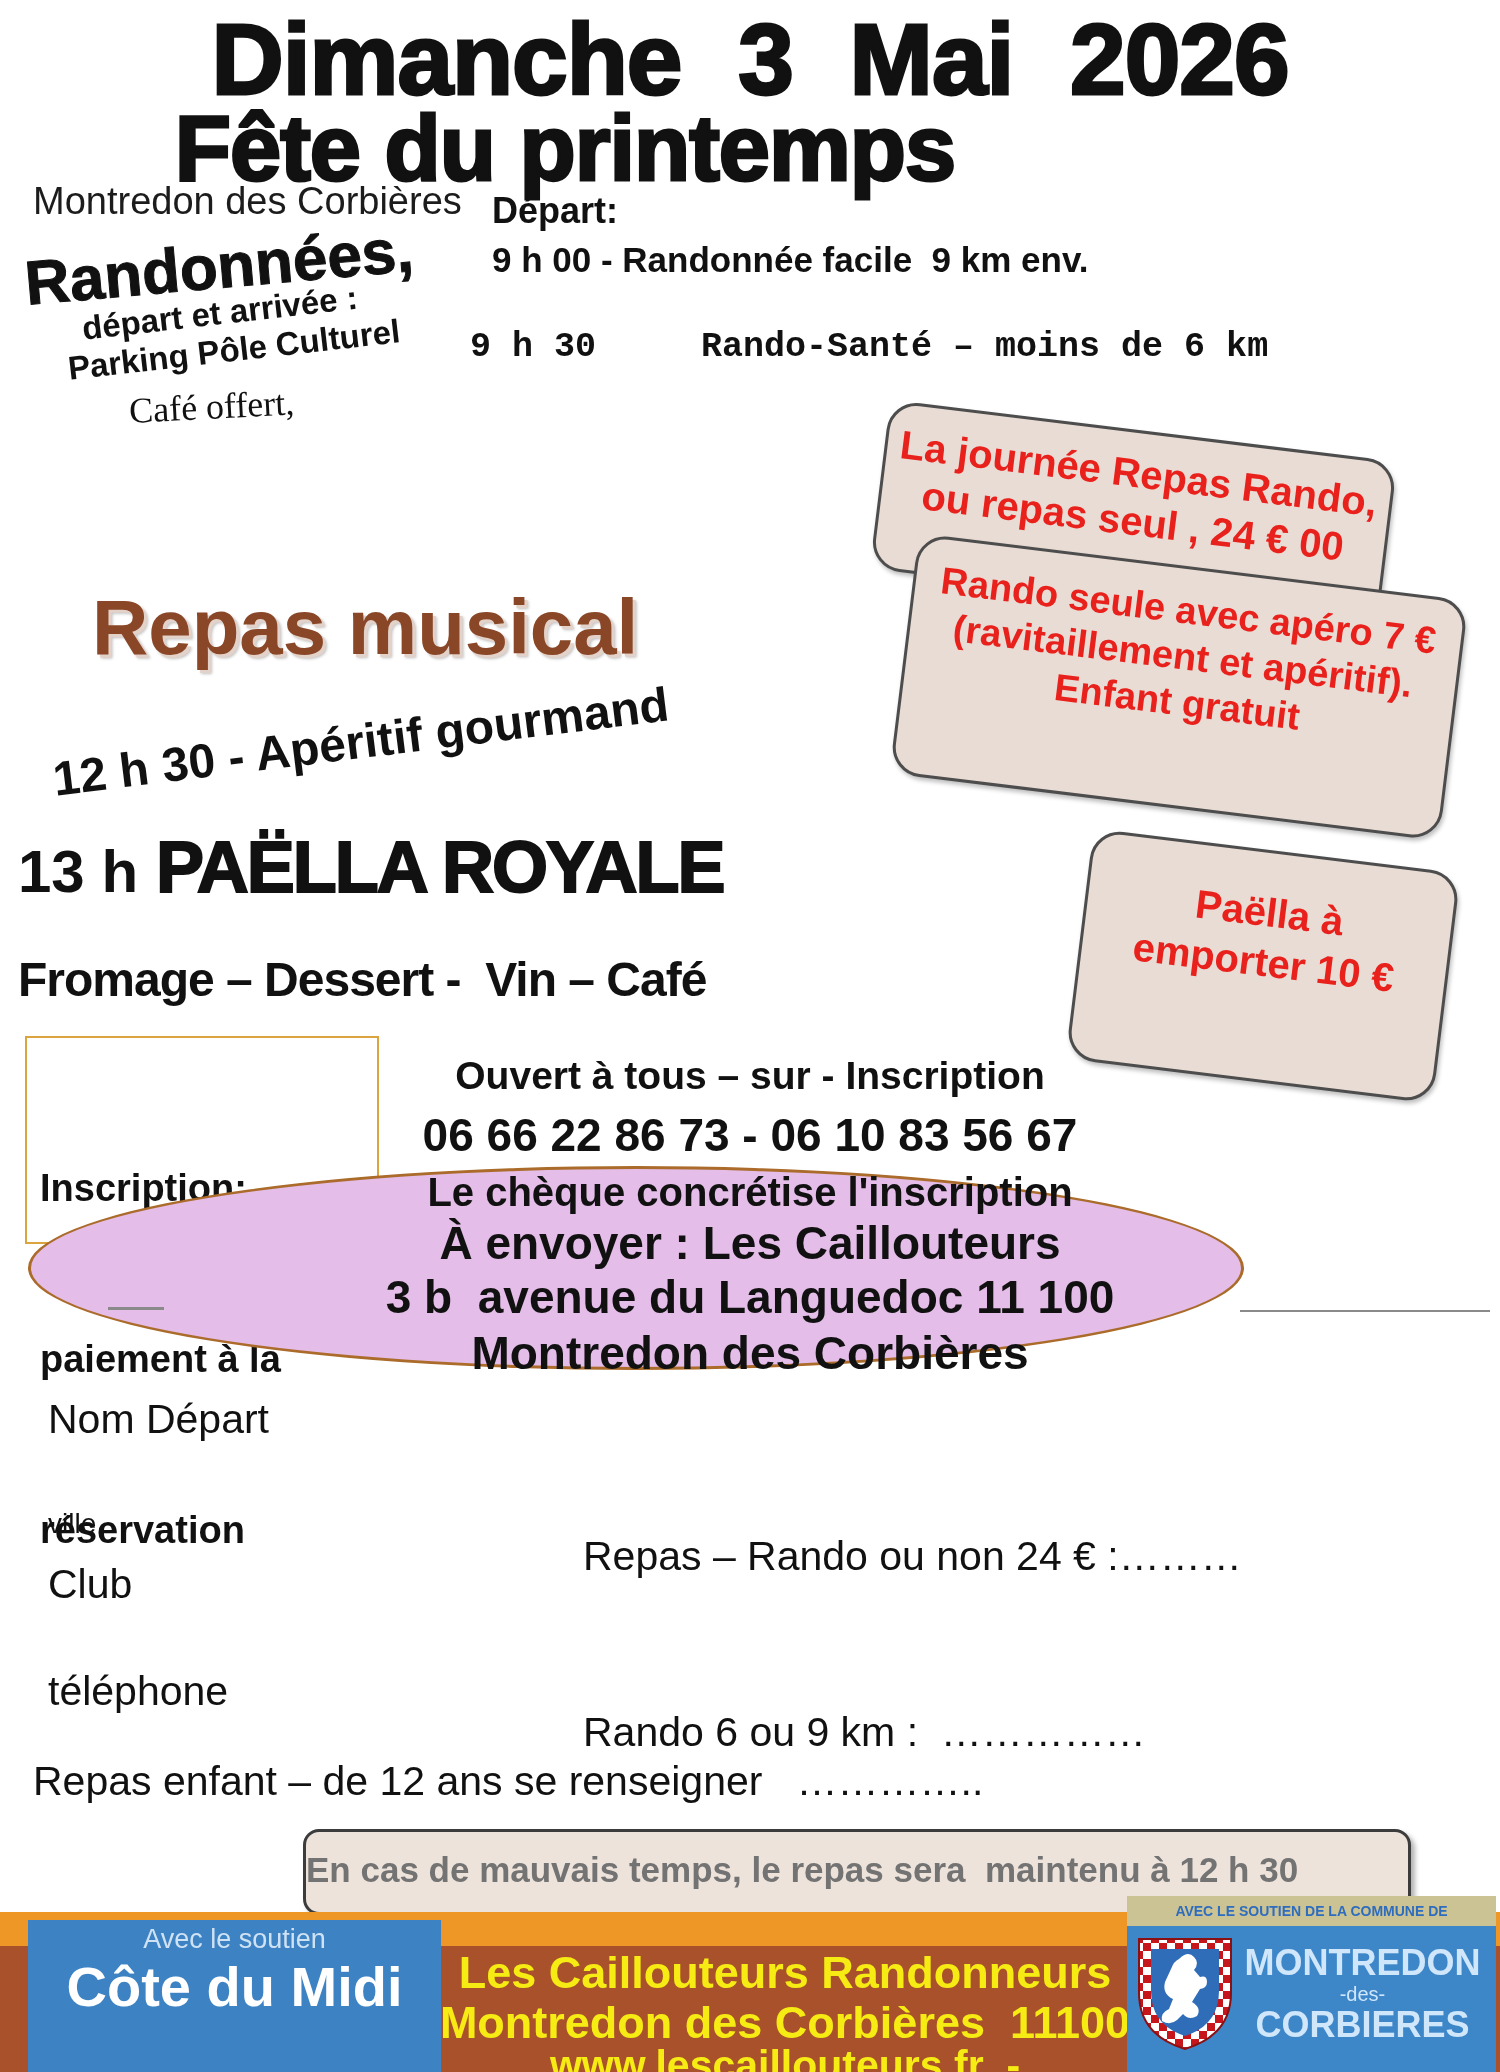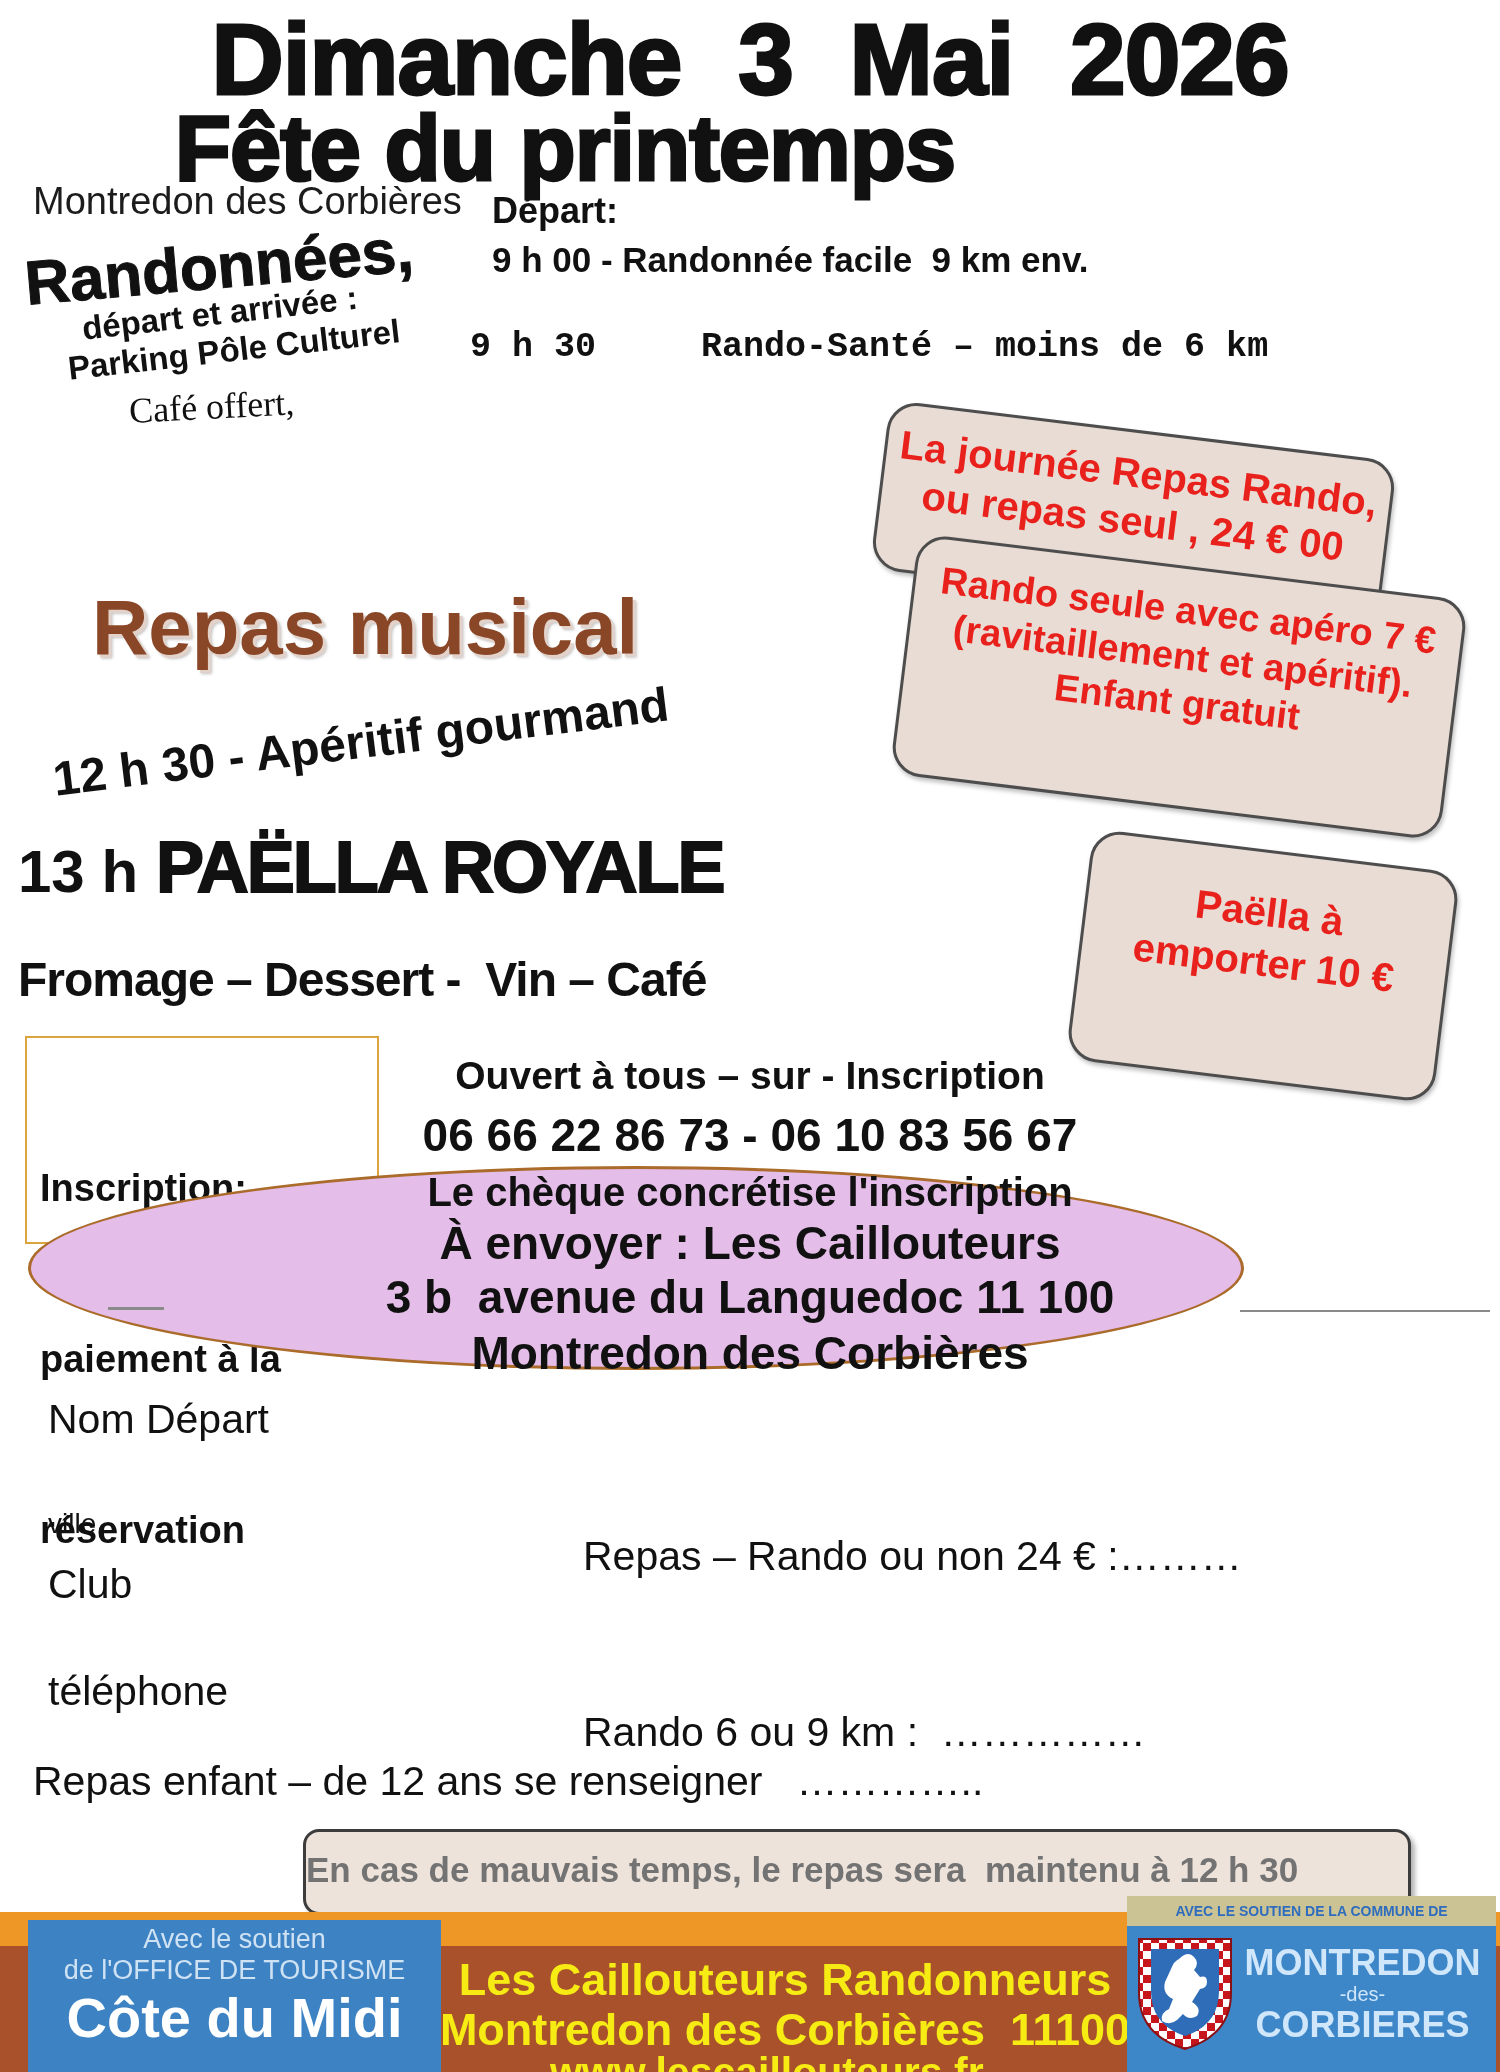--- a/index.html
+++ b/index.html
@@ -125,7 +125,6 @@
 
   <div class="tourisme">
     <div class="s">Avec le soutien</div>
-    <div class="s">de l'OFFICE DE TOURISME</div>
     <div class="n">Côte du Midi</div>
   </div>
 

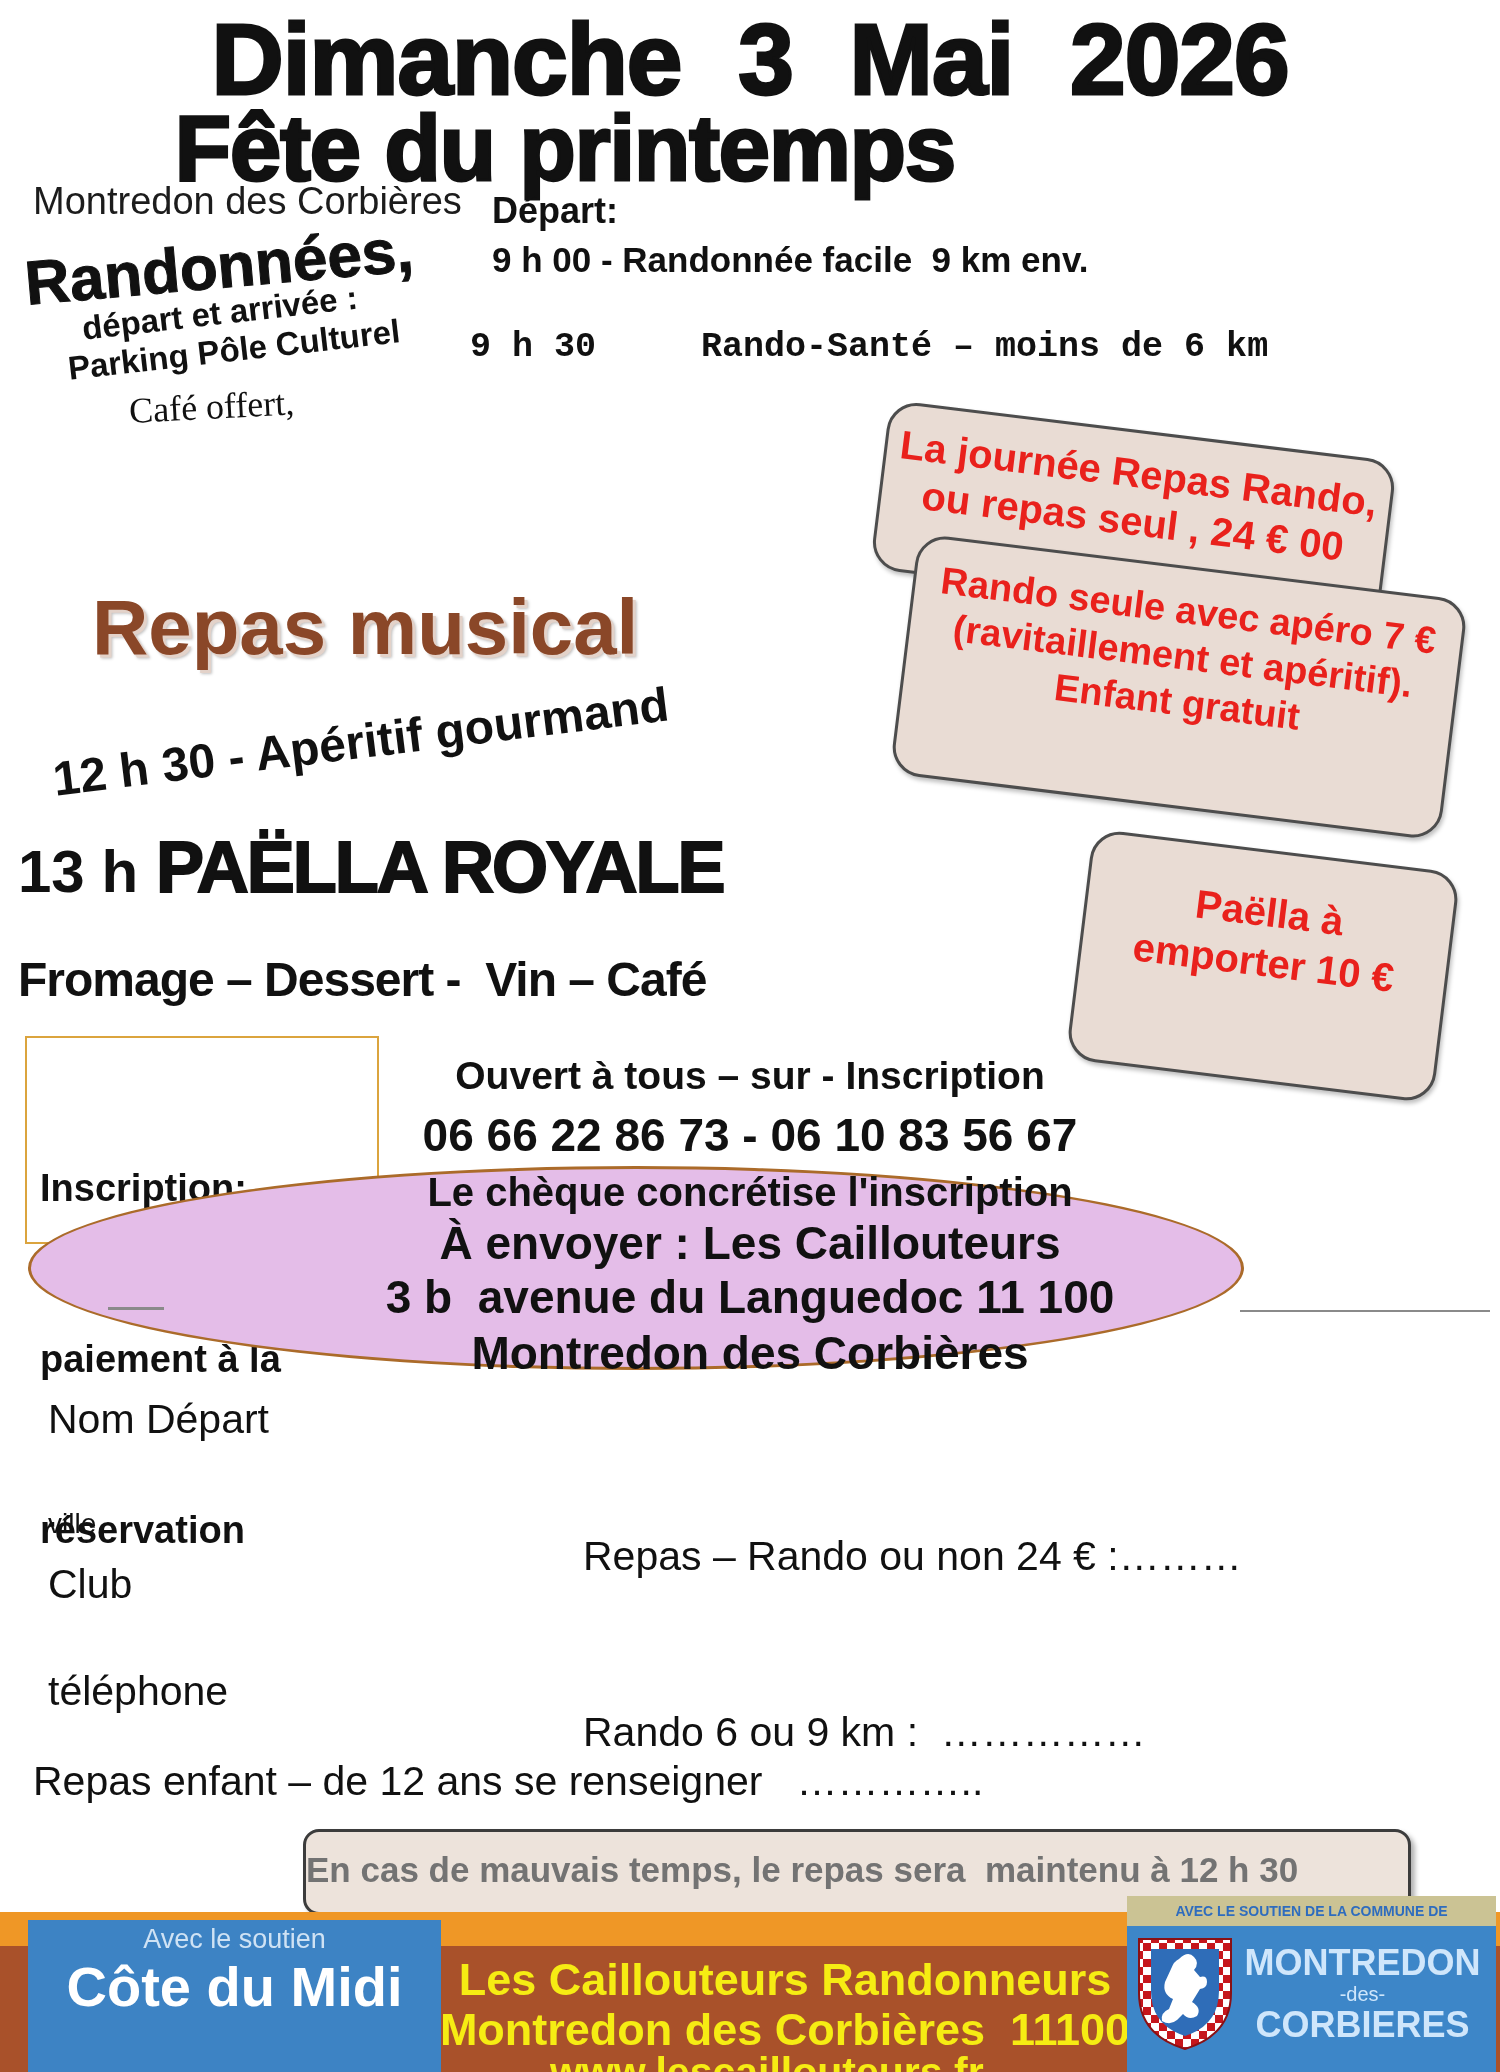--- a/index.html
+++ b/index.html
@@ -28,7 +28,7 @@
             text-align:center;padding-top:4px;box-sizing:border-box;}
   .tourisme .s{color:#cfe2f4;font-size:27px;line-height:31px;white-space:pre-wrap;}
   .tourisme .n{color:#ffffff;font-size:56px;font-weight:bold;margin-top:4px;line-height:56px;}
-  .yellow{color:#f6ec13;margin-top:7px;}
+  .yellow{color:#f6ec13;}
   .commune{position:absolute;left:1127px;top:1896px;width:369px;height:176px;background:#3d86c8;box-sizing:border-box;}
   .commune .band{height:30px;background:#cbc394;color:#2e6cbe;font-weight:bold;font-size:14px;
                  line-height:30px;text-align:center;white-space:nowrap;overflow:hidden;}

